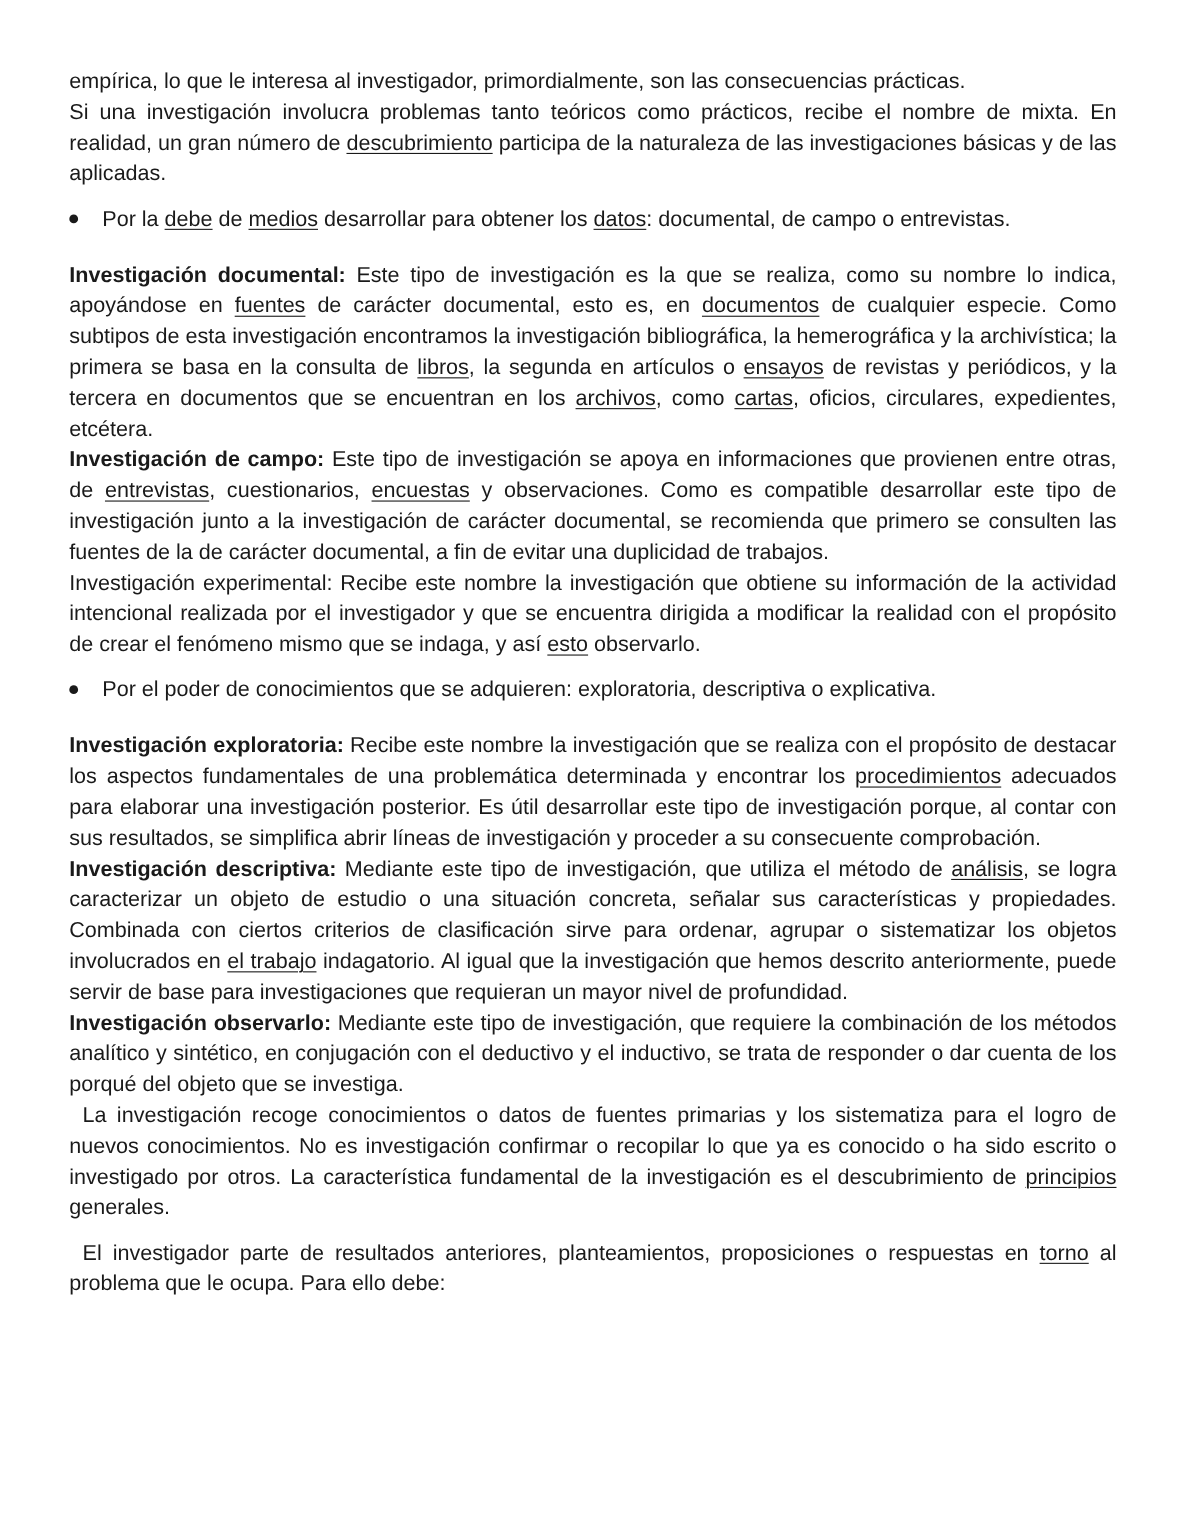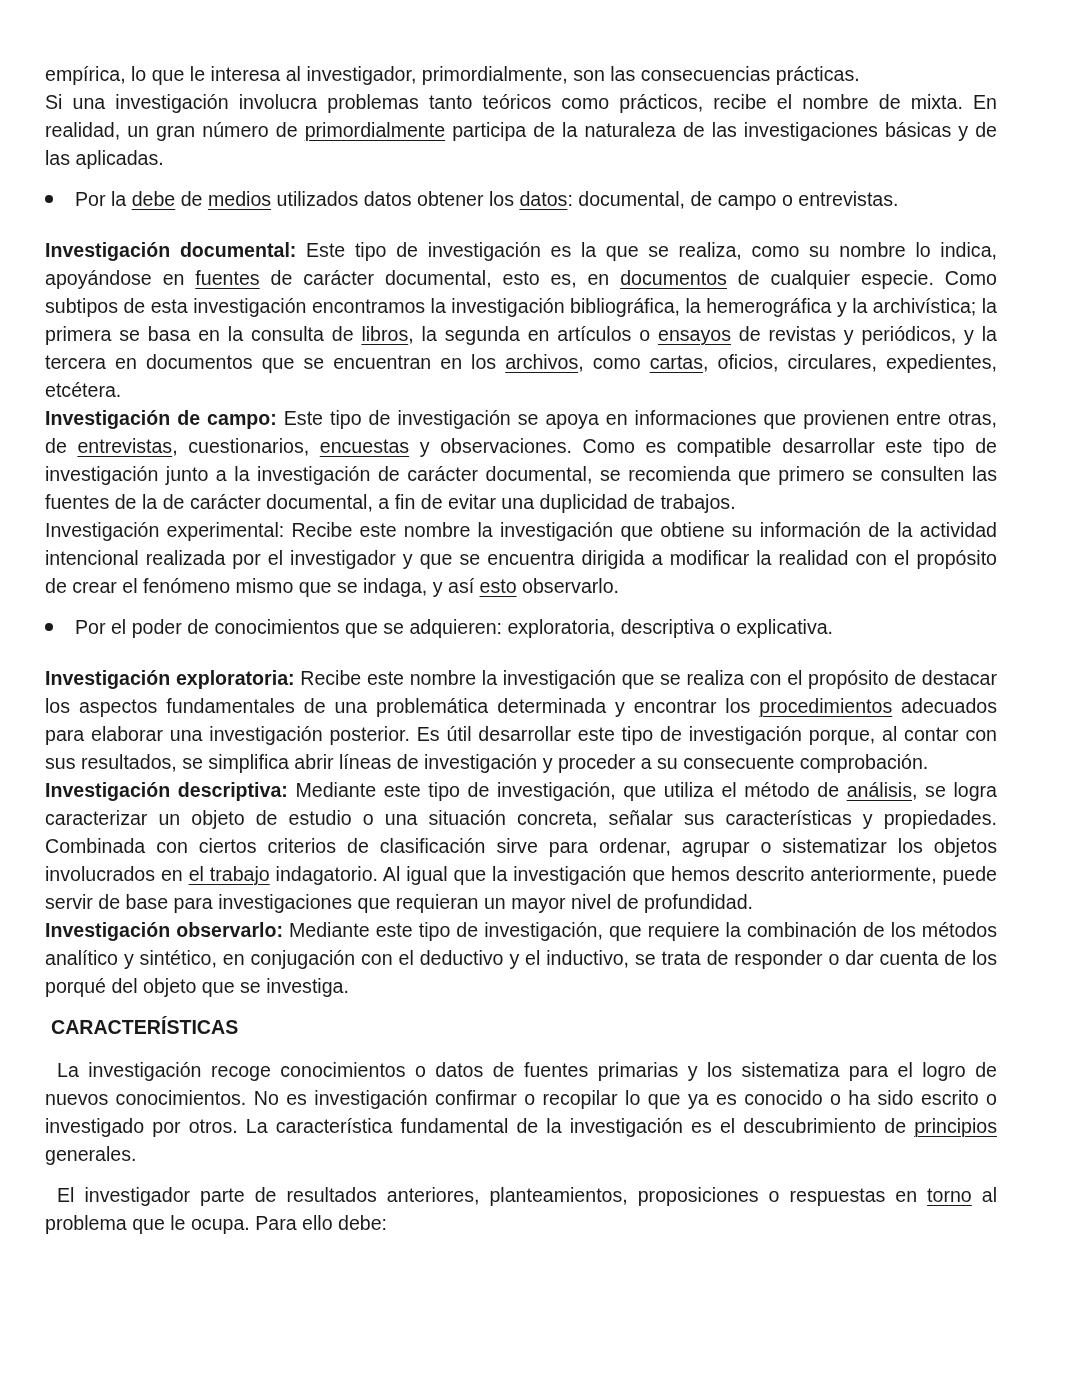--- a/index.html
+++ b/index.html
@@ -13,7 +13,7 @@
   }
   .page {
     position: absolute;
-    left: 45px;
+    left: 63px;
     top: 60px;
     width: 952px;
     font-size: 19.6px;

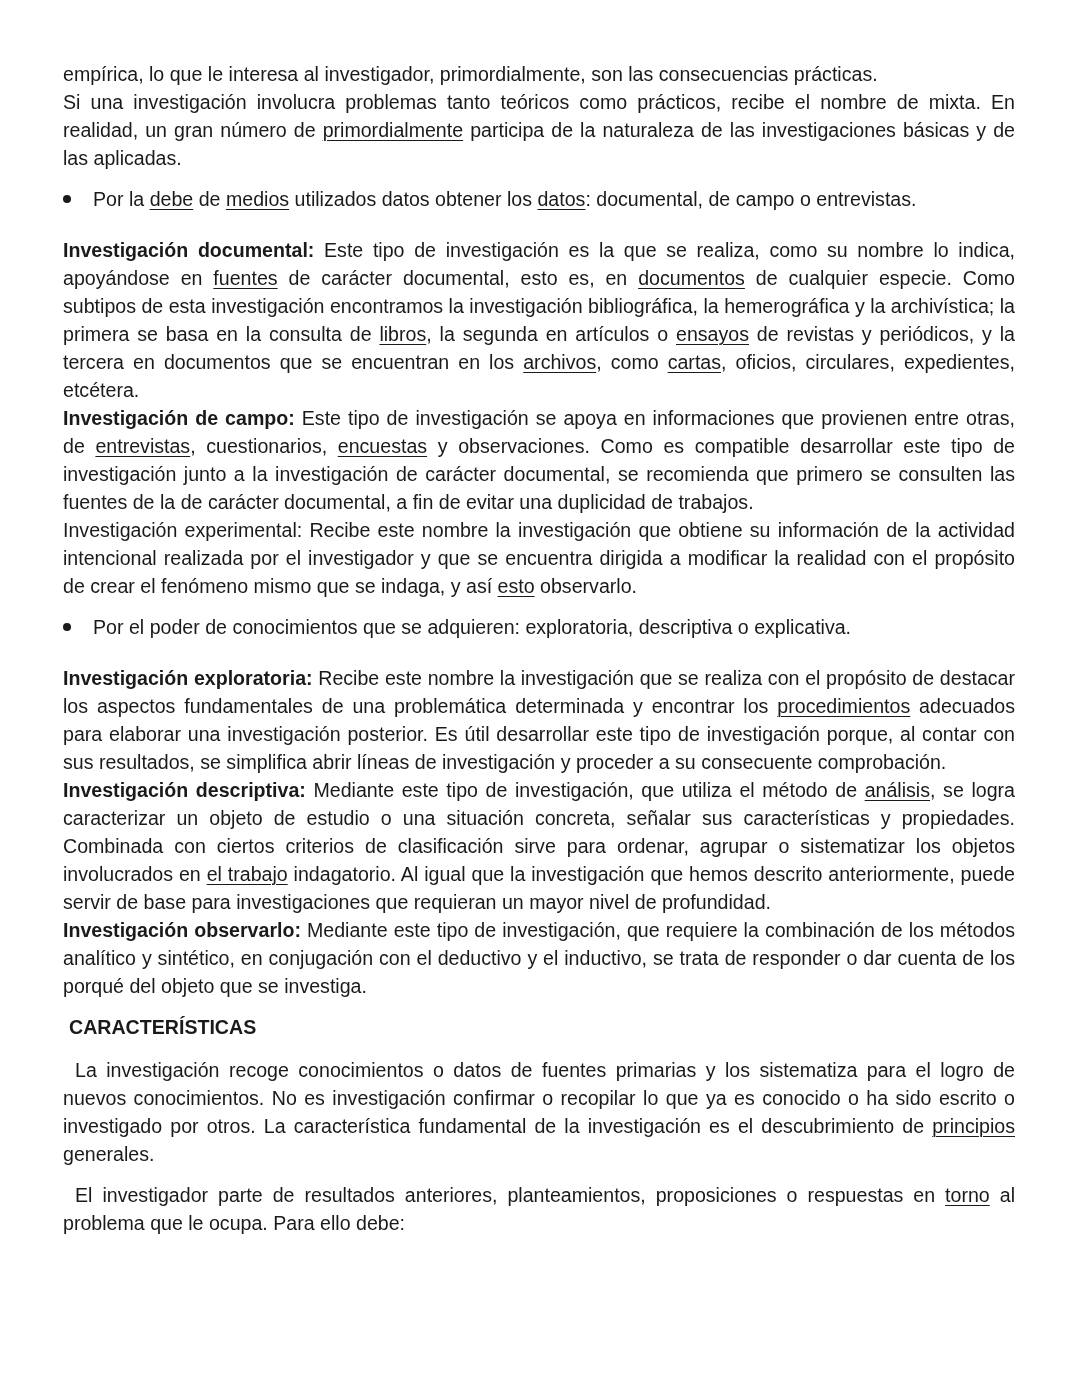--- a/index.html
+++ b/index.html
@@ -49,7 +49,7 @@
 <div class="page">
 
   <p class="p"><span>empírica, lo que le interesa al investigador, primordialmente, son las consecuencias prácticas.</span></p>
-  <p class="p"><span>Si una investigación involucra problemas tanto teóricos como prácticos, recibe el nombre de mixta. En realidad, un gran número de </span><span class="u">primordialmente</span><span> participa de la naturaleza de las investigaciones básicas y de las aplicadas.</span></p>
+  <p class="p"><span>Si una investigación involucra problemas tanto teóricos como prácticos, recibe el nombre de mixta. En realidad, un gran número de </span><span class="u">descubrimiento</span><span> participa de la naturaleza de las investigaciones básicas y de las aplicadas.</span></p>
 
   <div class="bullet p">
     <span class="dot"></span>

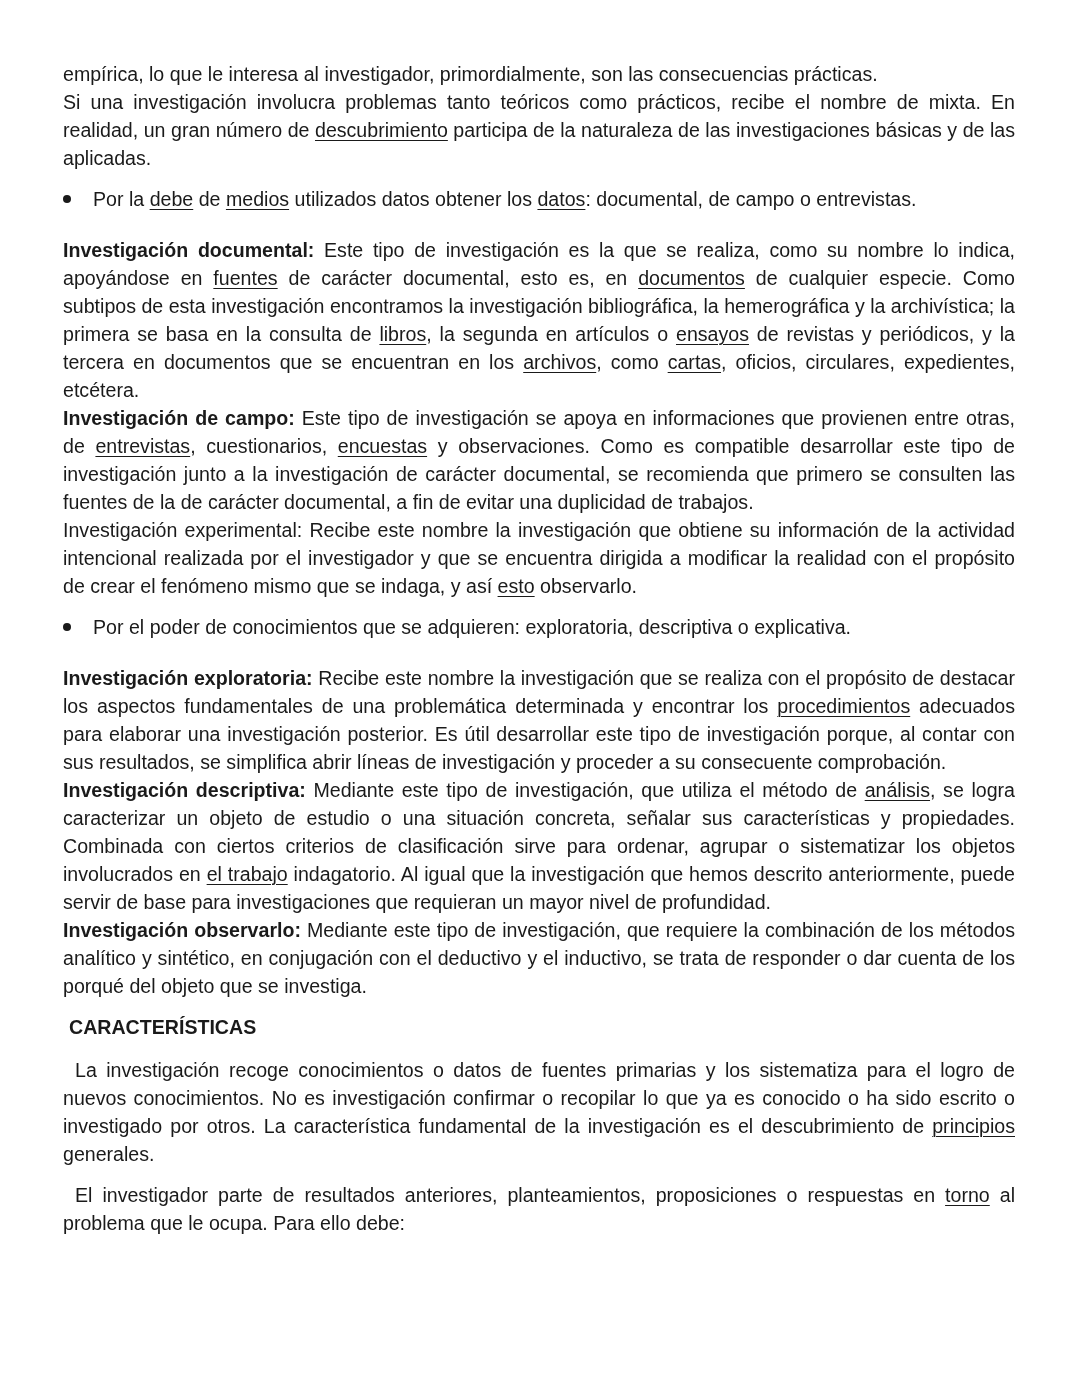--- a/index.html
+++ b/index.html
@@ -53,7 +53,7 @@
 
   <div class="bullet p">
     <span class="dot"></span>
-    <span>Por la </span><span class="u">debe</span><span> de </span><span class="u">medios</span><span> utilizados datos obtener los </span><span class="u">datos</span><span>: documental, de campo o entrevistas.</span>
+    <span>Por la </span><span class="u">debe</span><span> de </span><span class="u">medios</span><span> desarrollar para obtener los </span><span class="u">datos</span><span>: documental, de campo o entrevistas.</span>
   </div>
 
   <p class="p"><span class="term">Investigación documental:</span><span> Este tipo de investigación es la que se realiza, como su nombre lo indica, apoyándose en </span><span class="u">fuentes</span><span> de carácter documental, esto es, en </span><span class="u">documentos</span><span> de cualquier especie. Como subtipos de esta investigación encontramos la investigación bibliográfica, la hemerográfica y la archivística; la primera se basa en la consulta de </span><span class="u">libros</span><span>, la segunda en artículos o </span><span class="u">ensayos</span><span> de revistas y periódicos, y la tercera en documentos que se encuentran en los </span><span class="u">archivos</span><span>, como </span><span class="u">cartas</span><span>, oficios, circulares, expedientes, etcétera.</span></p>

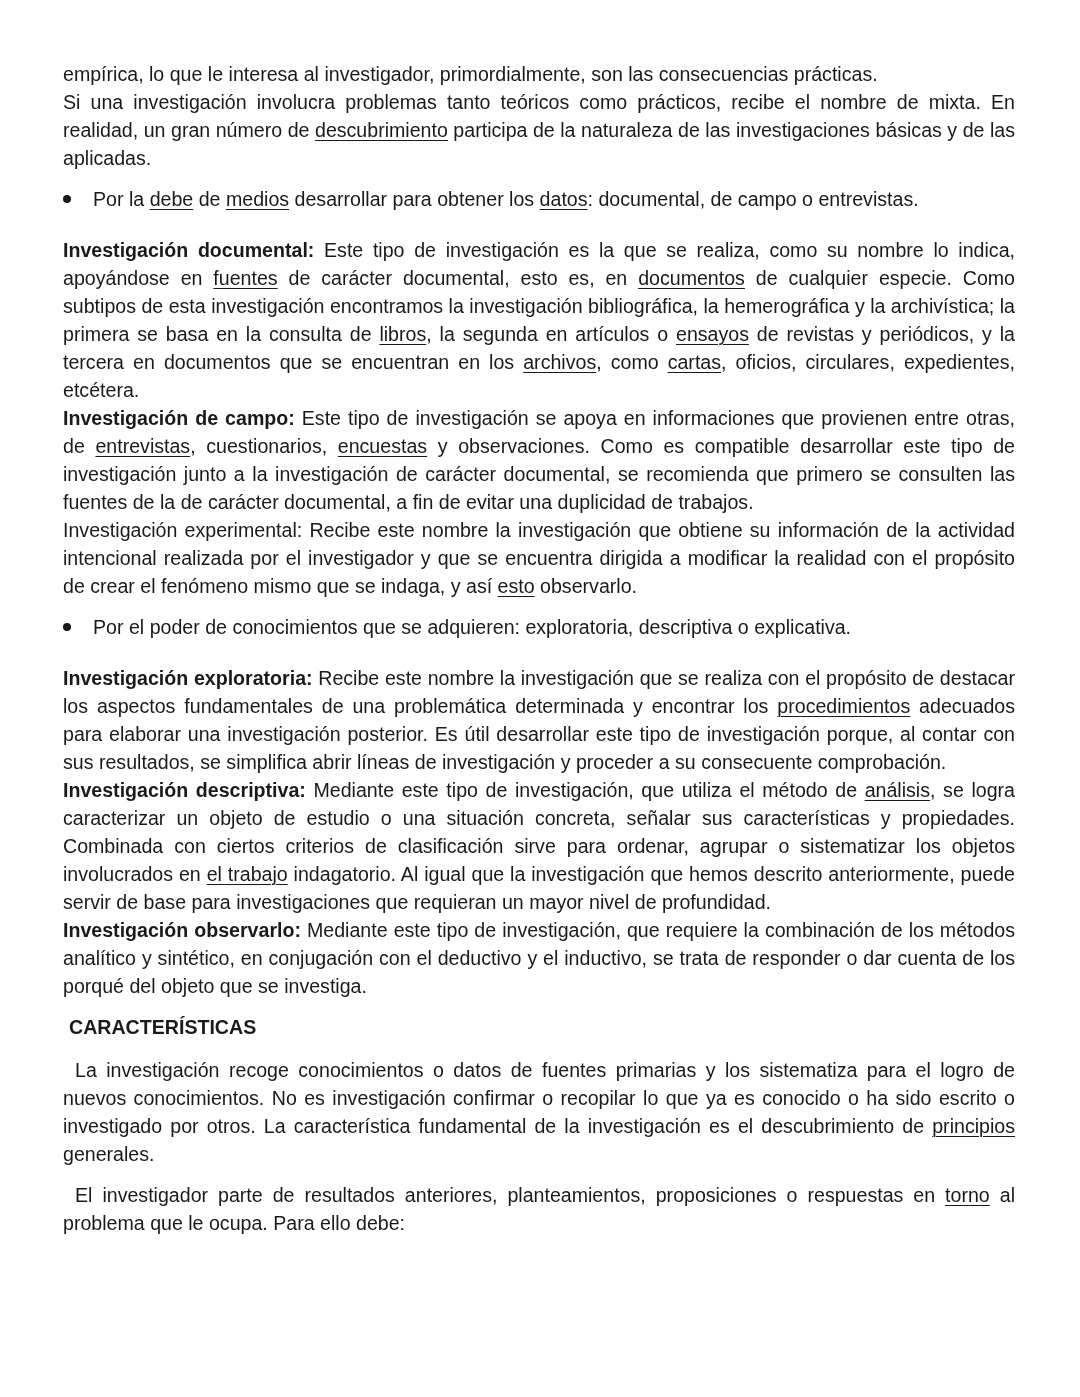--- a/index.html
+++ b/index.html
@@ -73,7 +73,6 @@
 
   <p class="p"><span class="term">Investigación observarlo:</span><span> Mediante este tipo de investigación, que requiere la combinación de los métodos analítico y sintético, en conjugación con el deductivo y el inductivo, se trata de responder o dar cuenta de los porqué del objeto que se investiga.</span></p>
 
-  <div class="heading">CARACTERÍSTICAS</div>
 
   <p class="p indent"><span>La investigación recoge conocimientos o datos de fuentes primarias y los sistematiza para el logro de nuevos conocimientos. No es investigación confirmar o recopilar lo que ya es conocido o ha sido escrito o investigado por otros. La característica fundamental de la investigación es el descubrimiento de </span><span class="u">principios</span><span> generales.</span></p>
 

